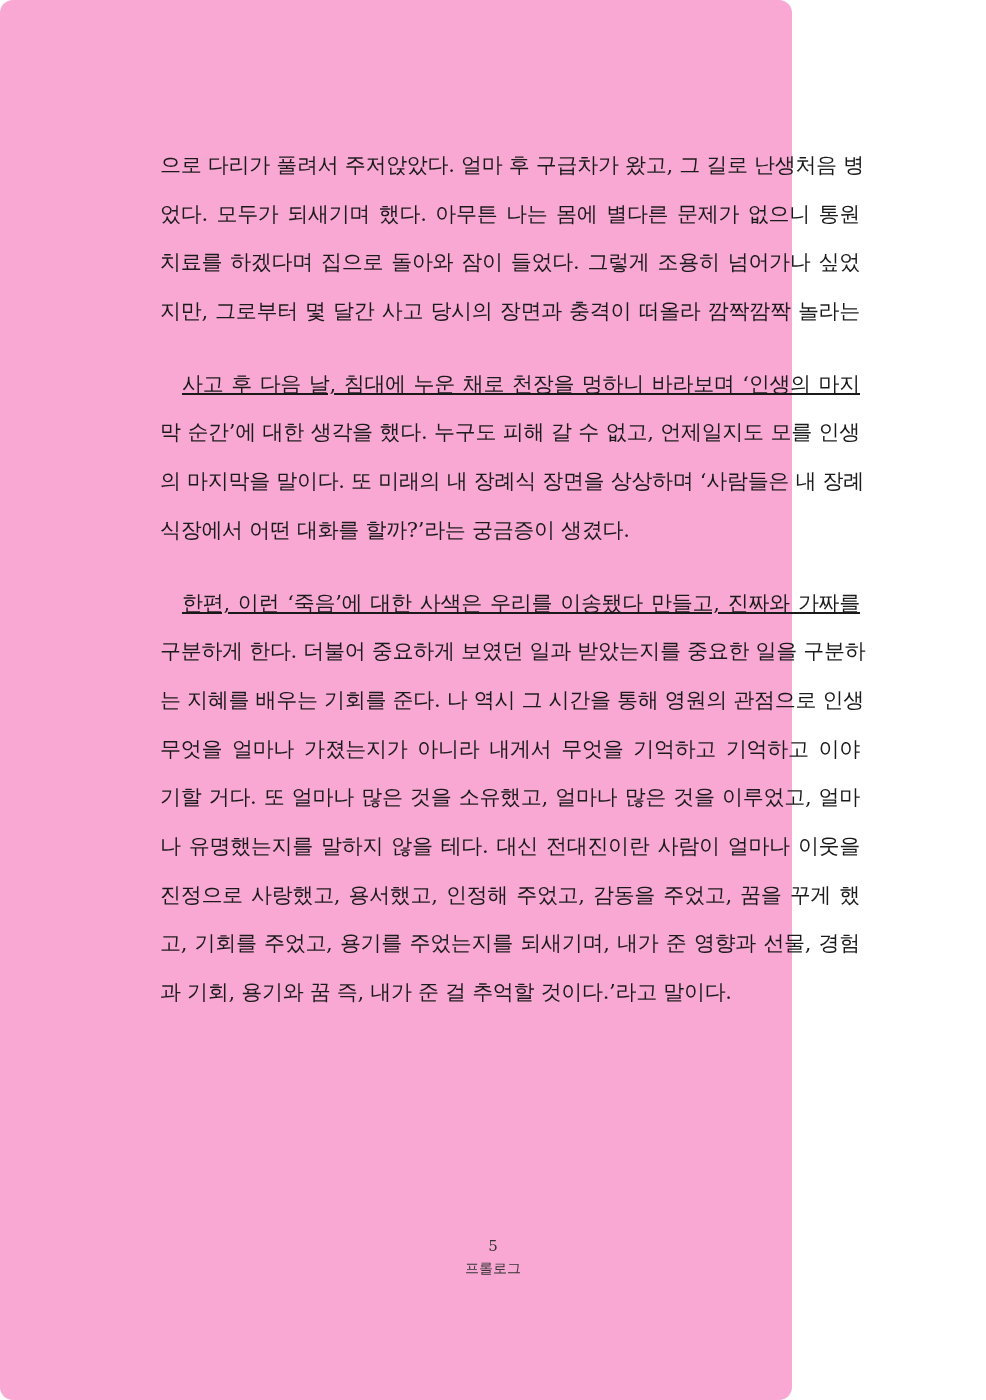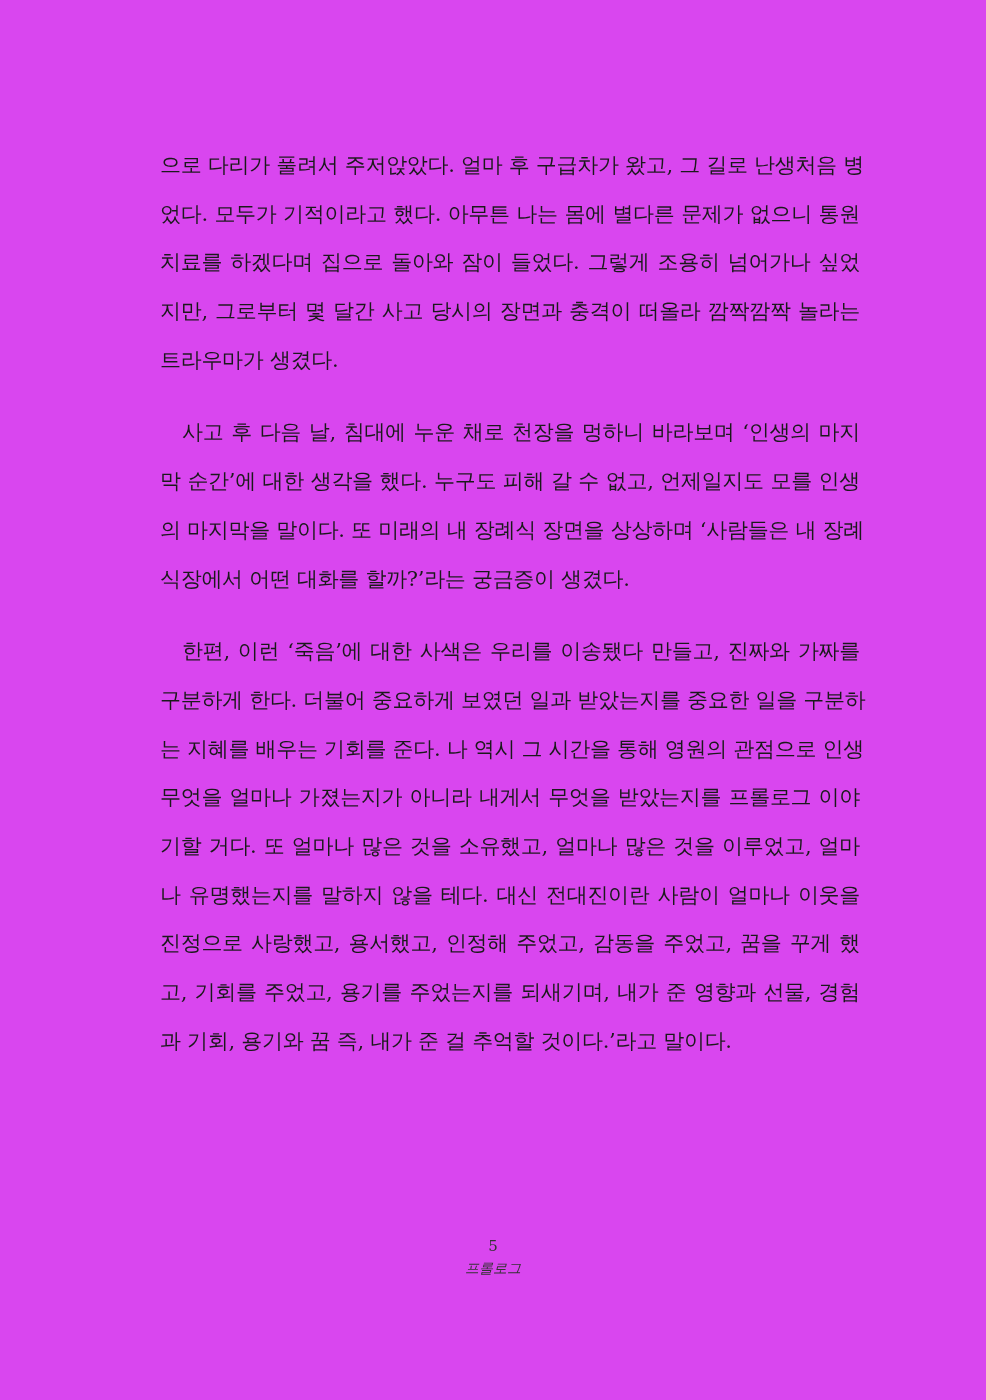--- a/index.html
+++ b/index.html
@@ -18,9 +18,10 @@
     .page {
       position: absolute;
       left: 0; top: 0;
-      width: 986px;
+      width: 792px;
       height: 1400px;
-      background: #d946ef;
+      background: #f9a8d4;
+      border-radius: 13px;
     }
     .body-text {
       position: absolute;

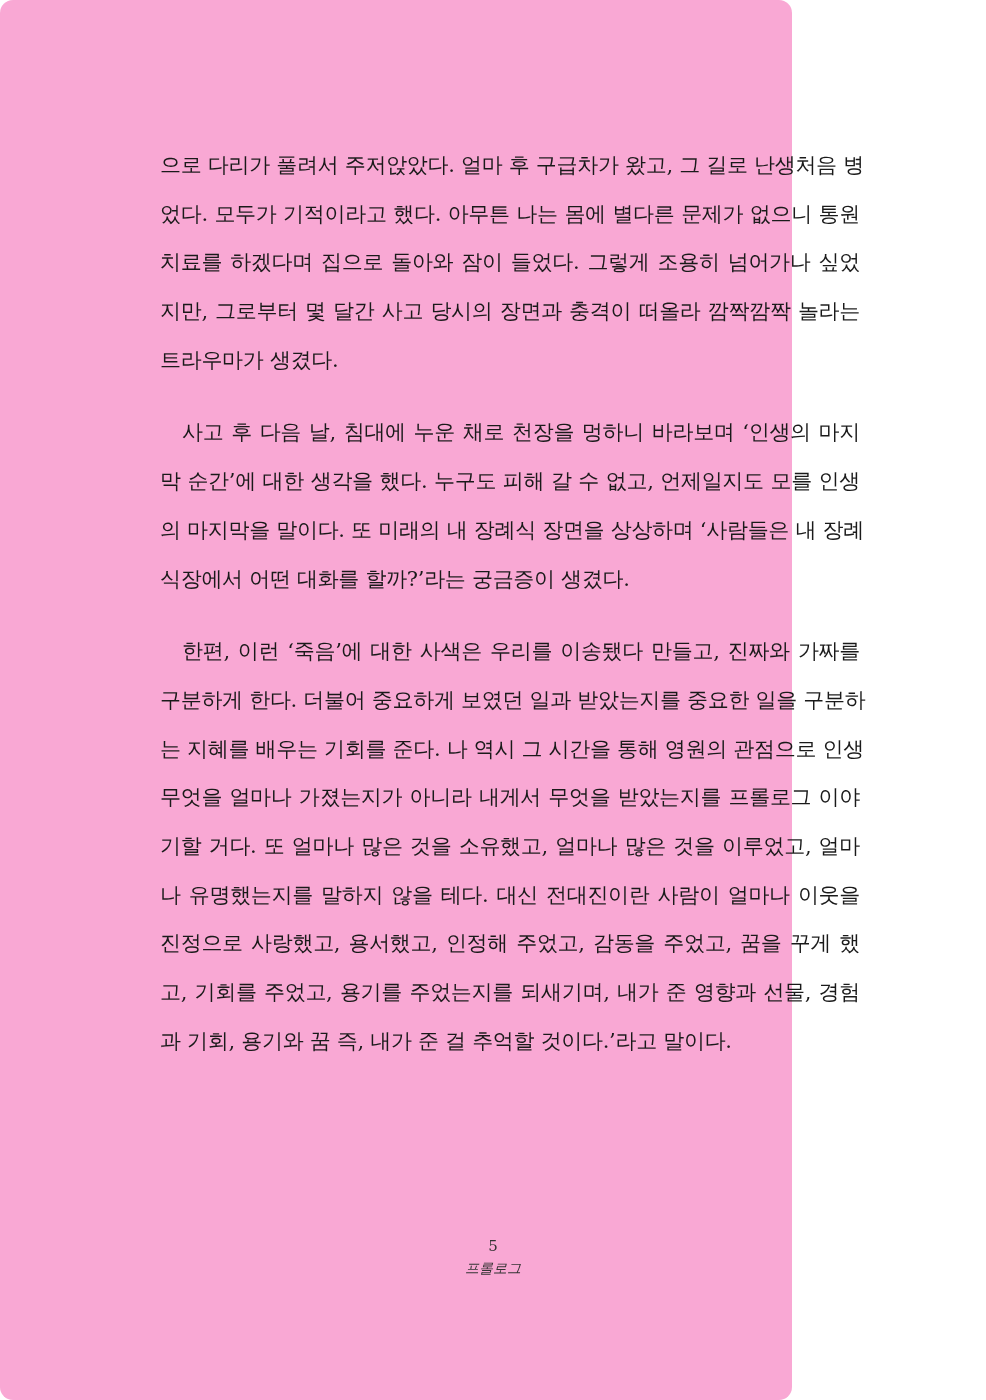--- a/index.html
+++ b/index.html
@@ -77,7 +77,7 @@
 
     <p class="paragraph">
       <span class="line">으로 다리가 풀려서 주저앉았다. 얼마 후 구급차가 왔고, 그 길로 난생처음 병</span>
-      <span class="line">었다. 모두가 기적이라고 했다. 아무튼 나는 몸에 별다른 문제가 없으니 통원</span>
+      <span class="line">었다. 모두가 되새기며 했다. 아무튼 나는 몸에 별다른 문제가 없으니 통원</span>
       <span class="line">치료를 하겠다며 집으로 돌아와 잠이 들었다. 그렇게 조용히 넘어가나 싶었</span>
       <span class="line">지만, 그로부터 몇 달간 사고 당시의 장면과 충격이 떠올라 깜짝깜짝 놀라는</span>
       <span class="line last">트라우마가 생겼다.</span>

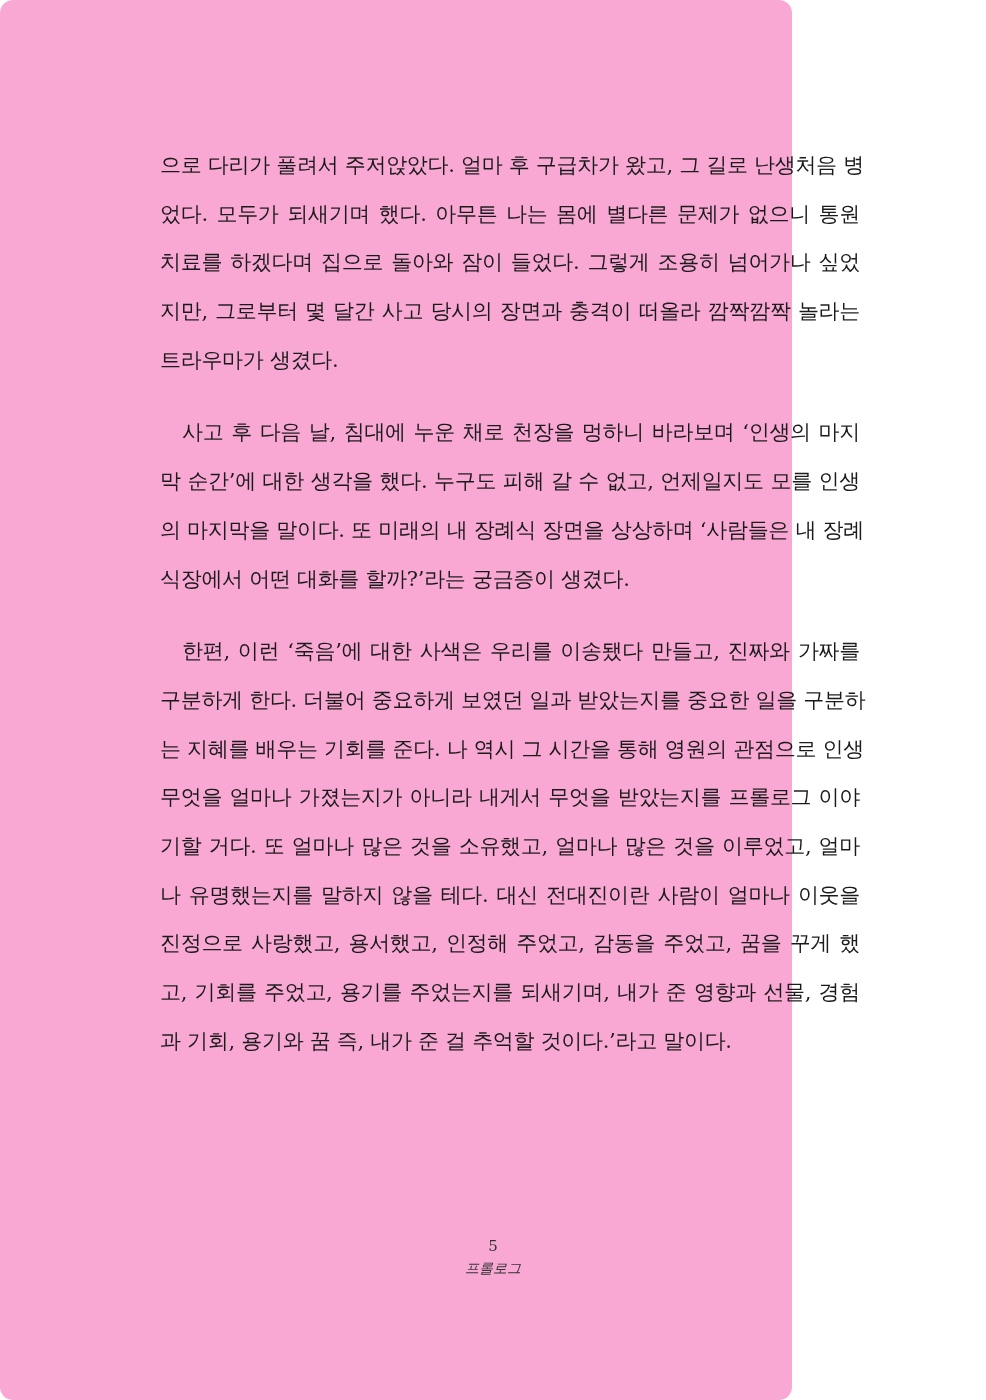--- a/index.html
+++ b/index.html
@@ -80,7 +80,6 @@
       <span class="line">었다. 모두가 되새기며 했다. 아무튼 나는 몸에 별다른 문제가 없으니 통원</span>
       <span class="line">치료를 하겠다며 집으로 돌아와 잠이 들었다. 그렇게 조용히 넘어가나 싶었</span>
       <span class="line">지만, 그로부터 몇 달간 사고 당시의 장면과 충격이 떠올라 깜짝깜짝 놀라는</span>
-      <span class="line last">트라우마가 생겼다.</span>
     </p>
 
     <p class="paragraph">

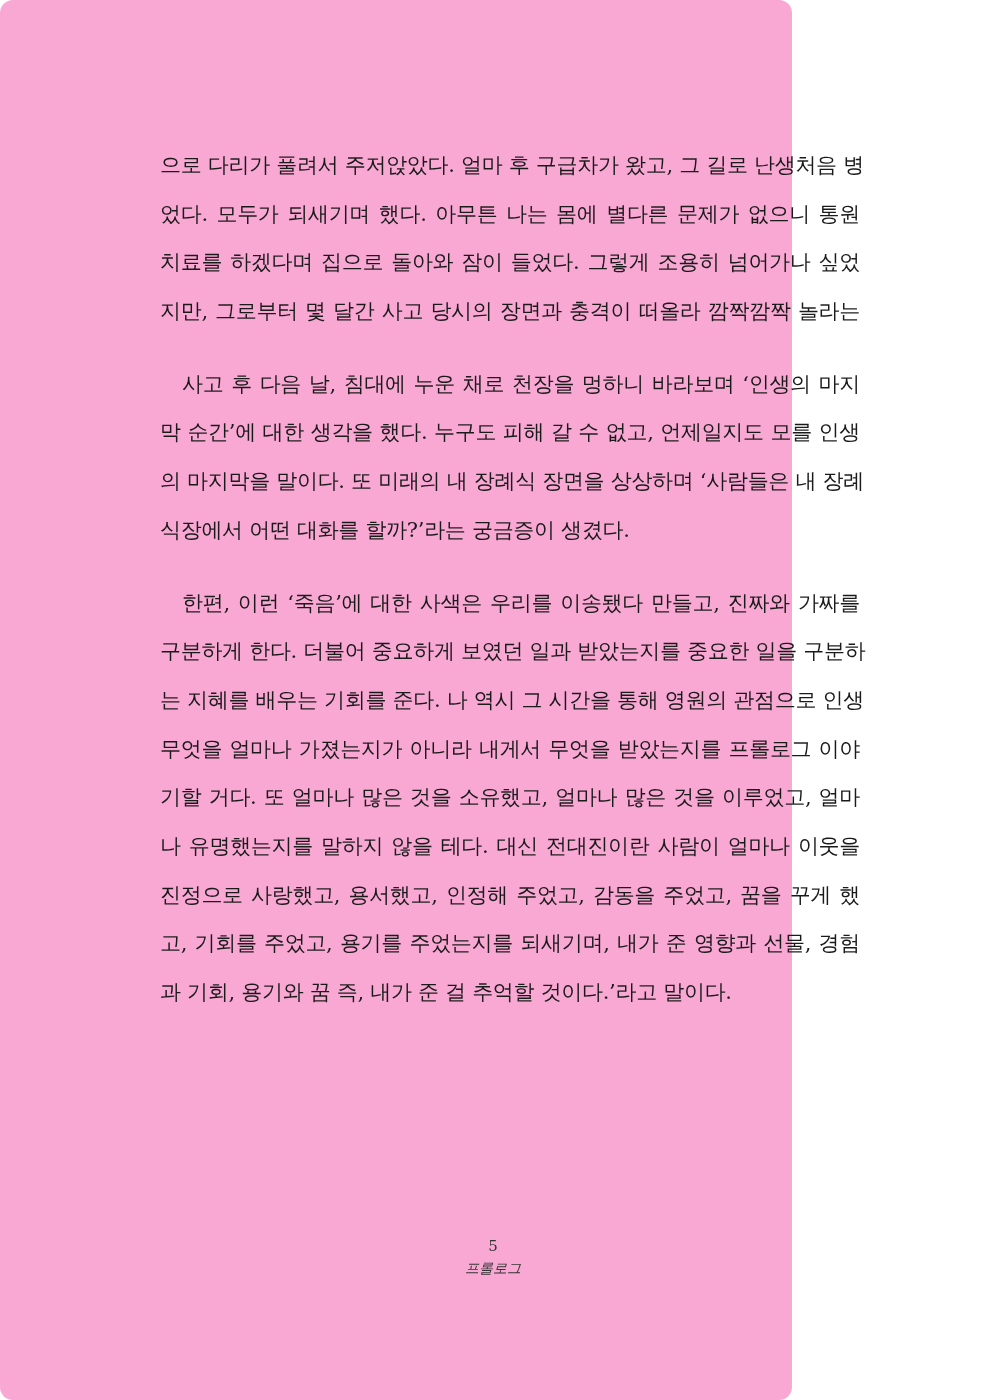--- a/index.html
+++ b/index.html
@@ -47,6 +47,7 @@
     }
     .line.indent {
       padding-left: 22px;
+      text-decoration: underline;
     }
     .footer {
       position: absolute;

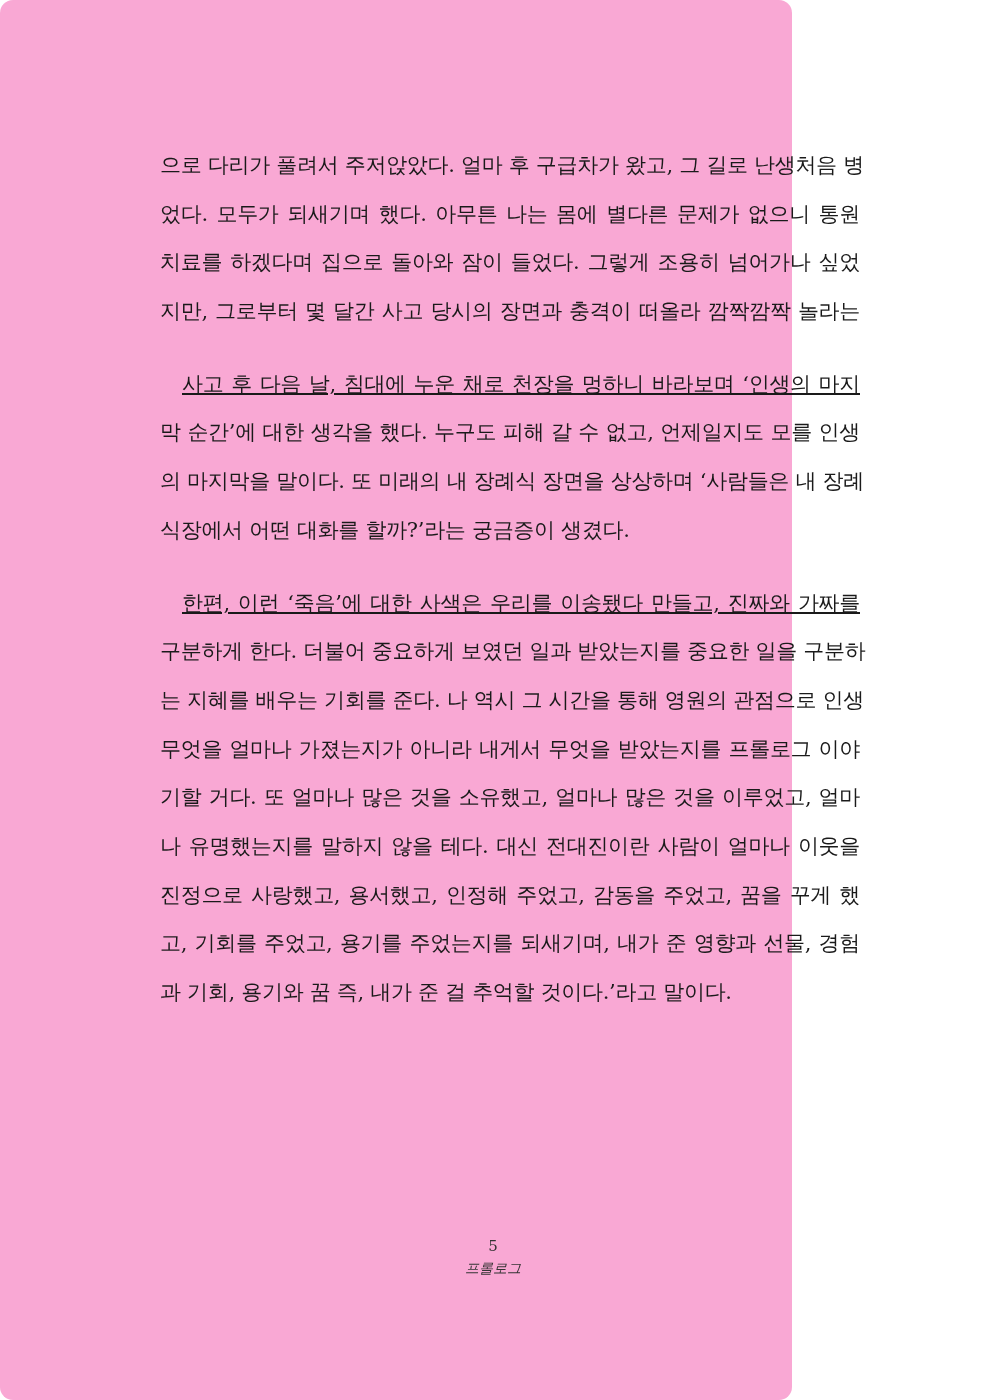--- a/index.html
+++ b/index.html
@@ -94,7 +94,7 @@
       <span class="line indent">한편, 이런 ‘죽음’에 대한 사색은 우리를 이송됐다 만들고, 진짜와 가짜를</span>
       <span class="line">구분하게 한다. 더불어 중요하게 보였던 일과 받았는지를 중요한 일을 구분하</span>
       <span class="line">는 지혜를 배우는 기회를 준다. 나 역시 그 시간을 통해 영원의 관점으로 인생</span>
-      <span class="line">무엇을 얼마나 가졌는지가 아니라 내게서 무엇을 받았는지를 프롤로그 이야</span>
+      <span class="line">무엇을 얼마나 가졌는지가 아니라 내게서 무엇을 기억하고 기억하고 이야</span>
       <span class="line">기할 거다. 또 얼마나 많은 것을 소유했고, 얼마나 많은 것을 이루었고, 얼마</span>
       <span class="line">나 유명했는지를 말하지 않을 테다. 대신 전대진이란 사람이 얼마나 이웃을</span>
       <span class="line">진정으로 사랑했고, 용서했고, 인정해 주었고, 감동을 주었고, 꿈을 꾸게 했</span>

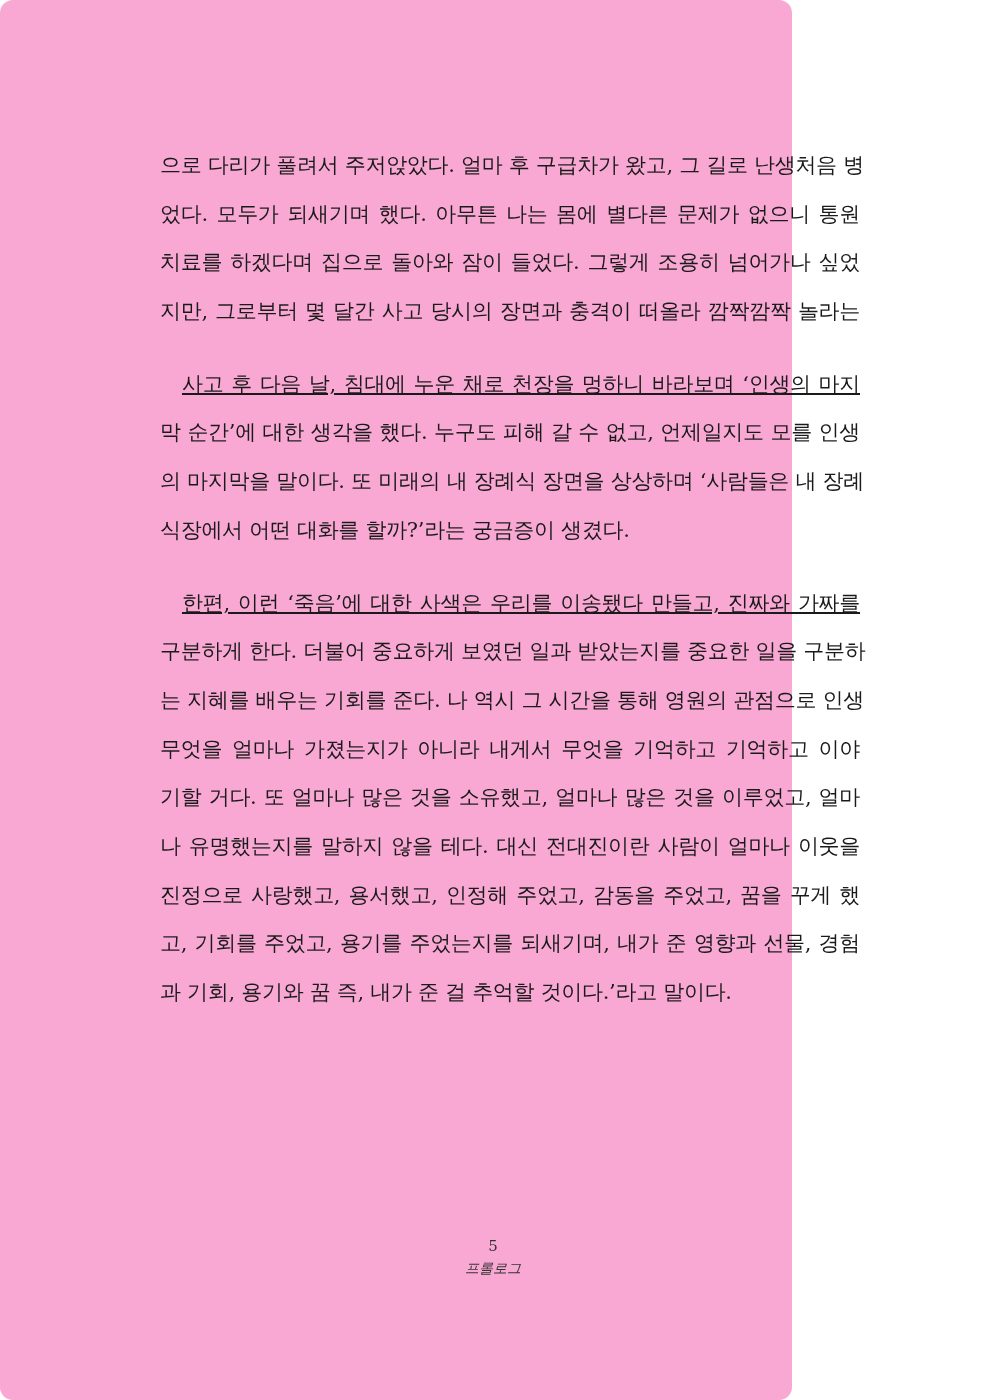--- a/index.html
+++ b/index.html
@@ -67,7 +67,6 @@
       font-size: 14px;
       line-height: 20px;
       margin-top: 2px;
-      font-style: italic;
     }
   </style>
 </head>

